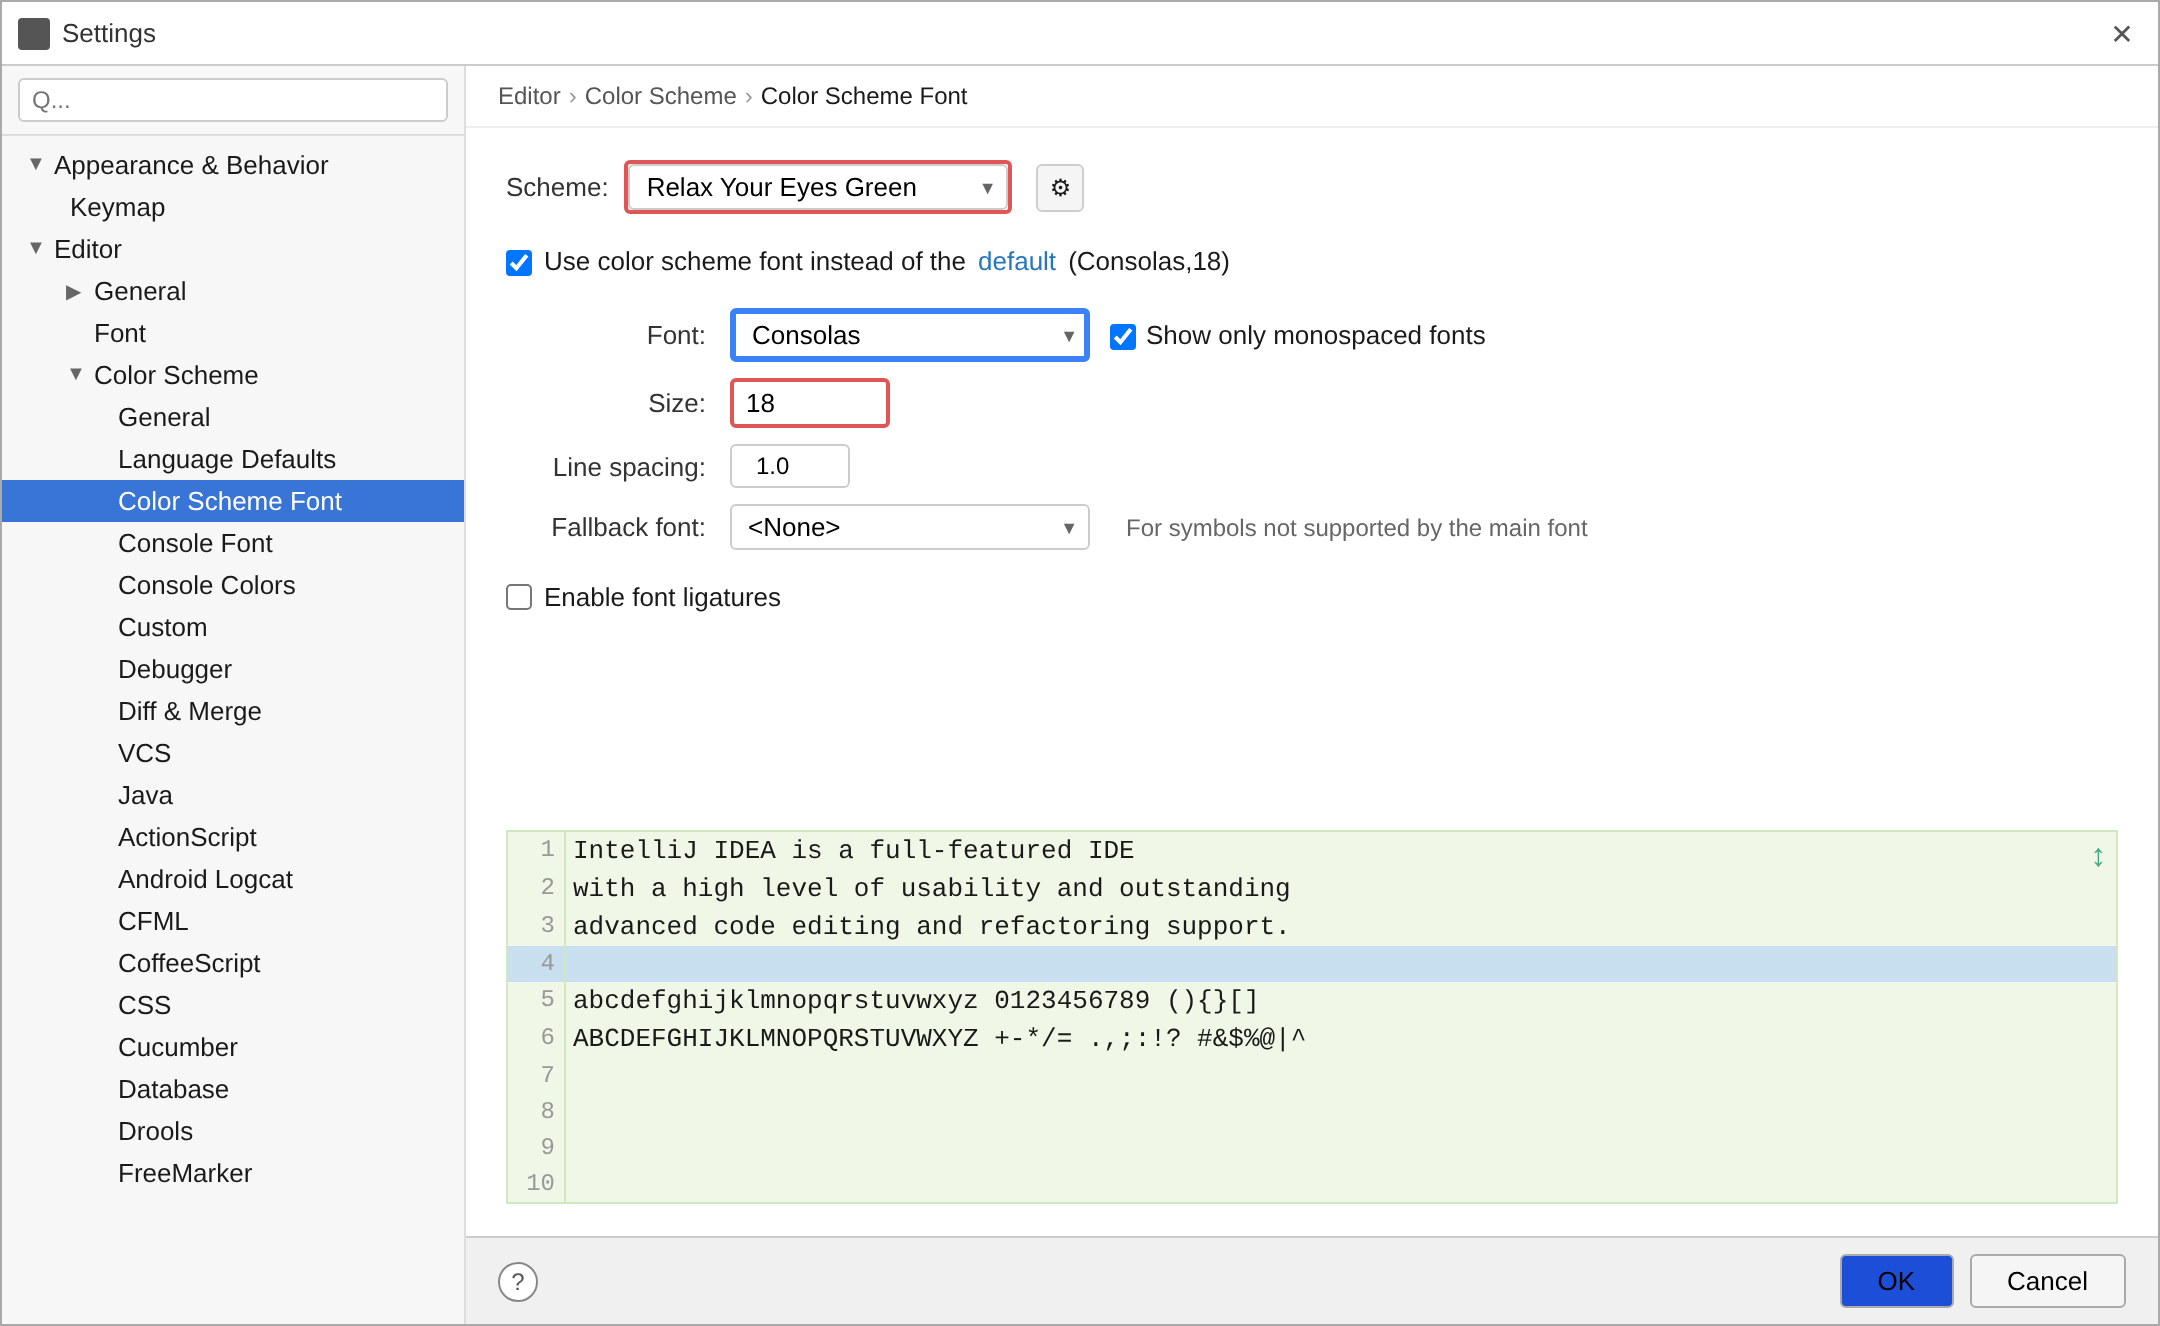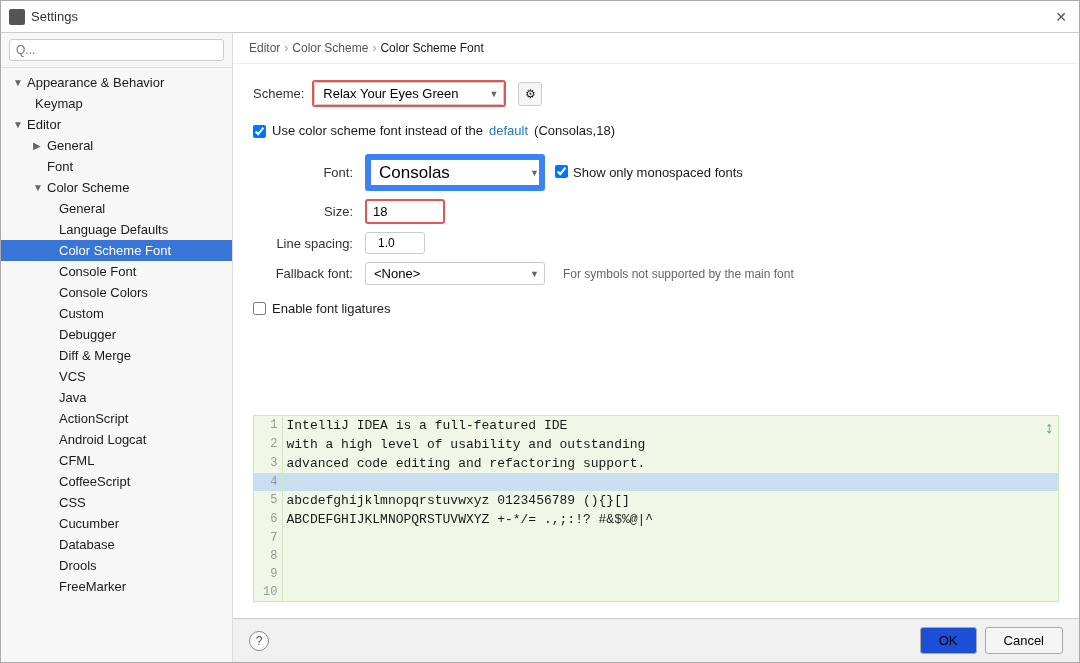--- a/index.html
+++ b/index.html
@@ -50,7 +50,7 @@
     .form-grid { display: grid; grid-template-columns: 100px 1fr; row-gap: 8px; column-gap: 12px; align-items: center; max-width: 600px; margin-bottom: 16px; }
     .form-label { font-size: 13px; color: #333; text-align: right; }
     .form-control { display: flex; align-items: center; gap: 10px; }
-    .font-select { border: 6px solid #3b82f6; border-radius: 3px; padding: 3px 24px 3px 8px; font-size: 17px; background: #fff; appearance: none; min-width: 180px; cursor: pointer; }
+    .font-select { border: 3px solid #3b82f6; border-radius: 3px; padding: 3px 24px 3px 8px; font-size: 13px; background: #fff; appearance: none; min-width: 180px; cursor: pointer; }
     .size-input { border: 2px solid #e05555; border-radius: 3px; padding: 3px 6px; font-size: 13px; width: 80px; }
     .line-spacing-input { border: 1px solid #ccc; border-radius: 3px; padding: 3px 12px; font-size: 12px; width: 60px; }
     .mono-checkbox { display: flex; align-items: flex-start; gap: 5px; font-size: 13px; }

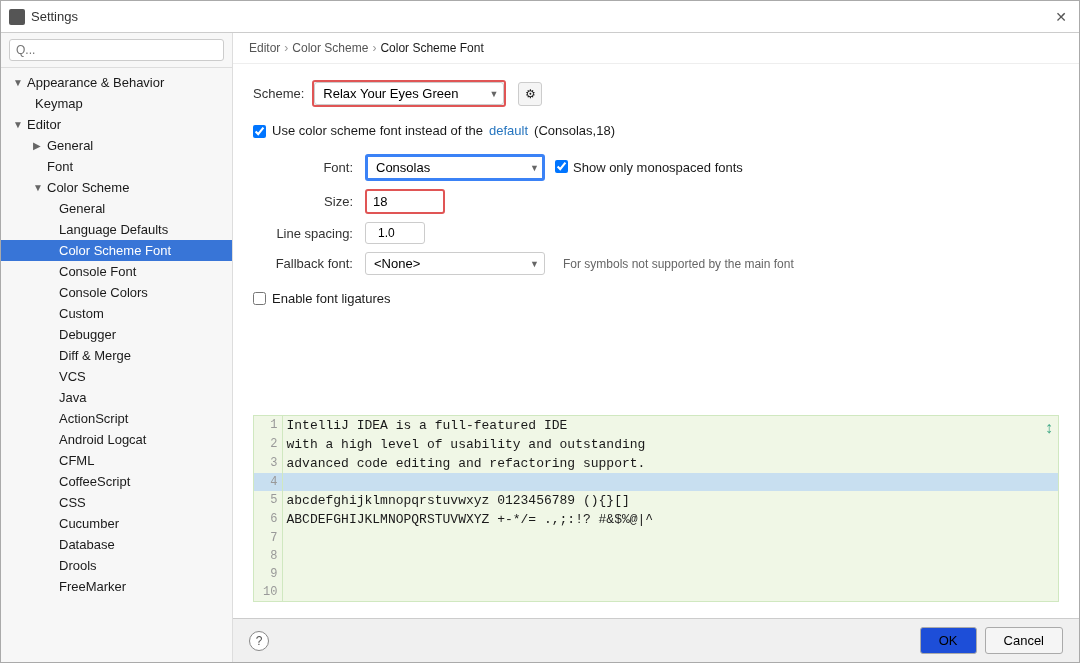--- a/index.html
+++ b/index.html
@@ -53,7 +53,7 @@
     .font-select { border: 3px solid #3b82f6; border-radius: 3px; padding: 3px 24px 3px 8px; font-size: 13px; background: #fff; appearance: none; min-width: 180px; cursor: pointer; }
     .size-input { border: 2px solid #e05555; border-radius: 3px; padding: 3px 6px; font-size: 13px; width: 80px; }
     .line-spacing-input { border: 1px solid #ccc; border-radius: 3px; padding: 3px 12px; font-size: 12px; width: 60px; }
-    .mono-checkbox { display: flex; align-items: flex-start; gap: 5px; font-size: 13px; }
+    .mono-checkbox { display: flex; align-items: flex-end; gap: 5px; font-size: 13px; }
     .fallback-select { border: 1px solid #ccc; border-radius: 3px; padding: 3px 24px 3px 8px; font-size: 13px; background: #fff; appearance: none; min-width: 180px; cursor: pointer; }
     .fallback-hint { font-size: 12px; color: #666; margin-left: 8px; }
 

